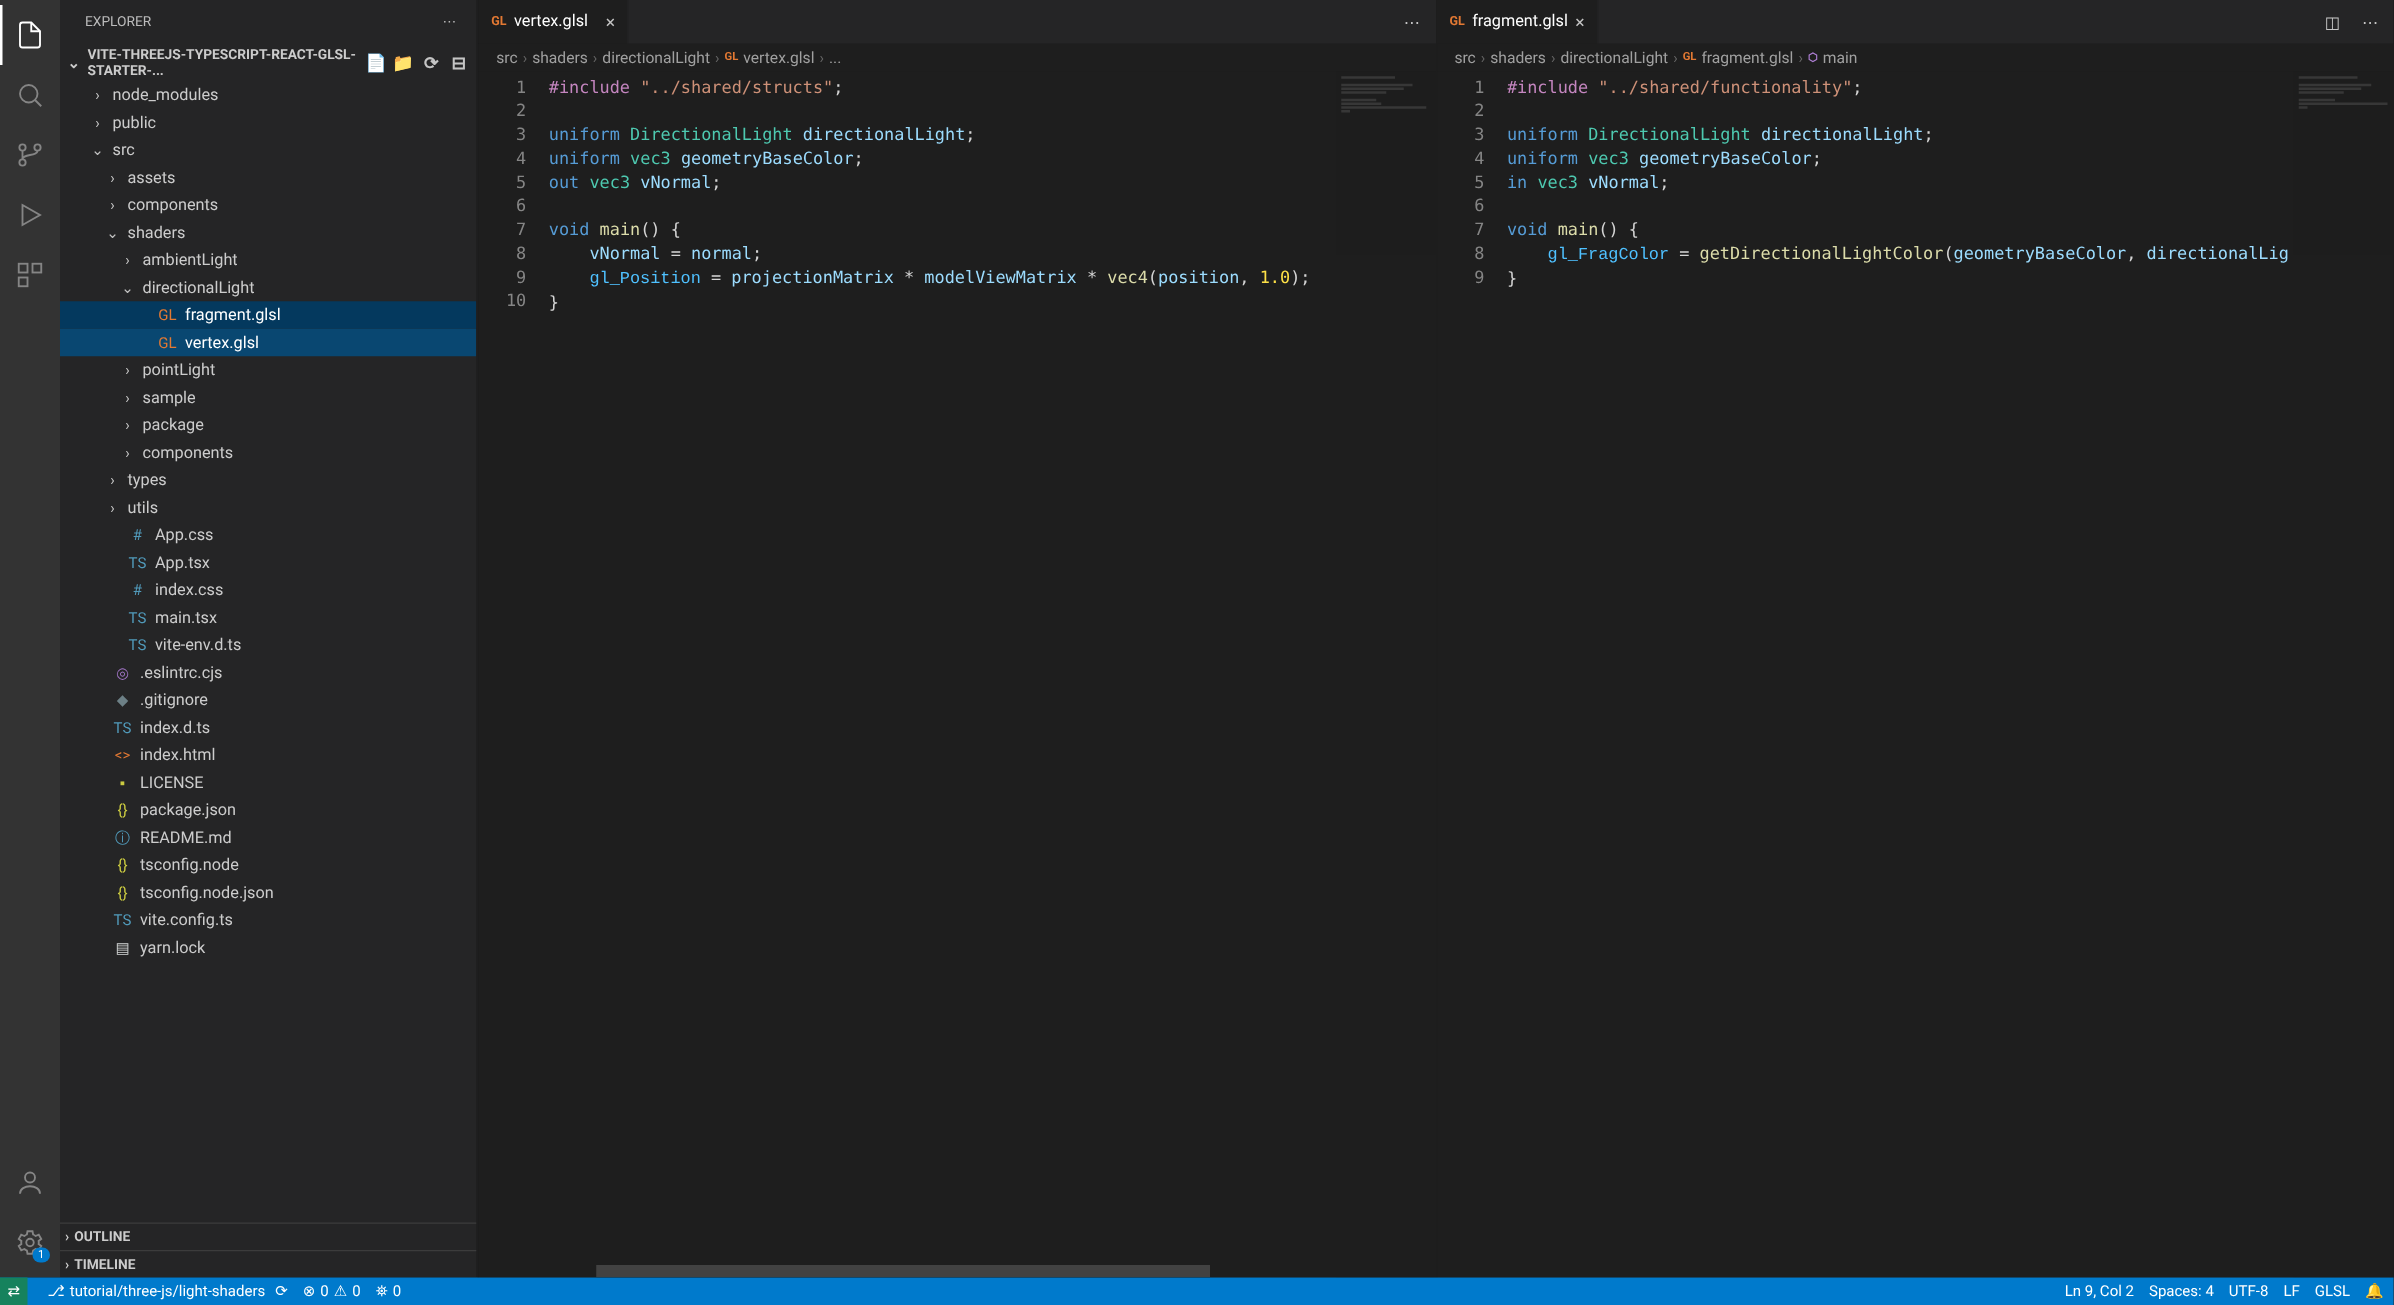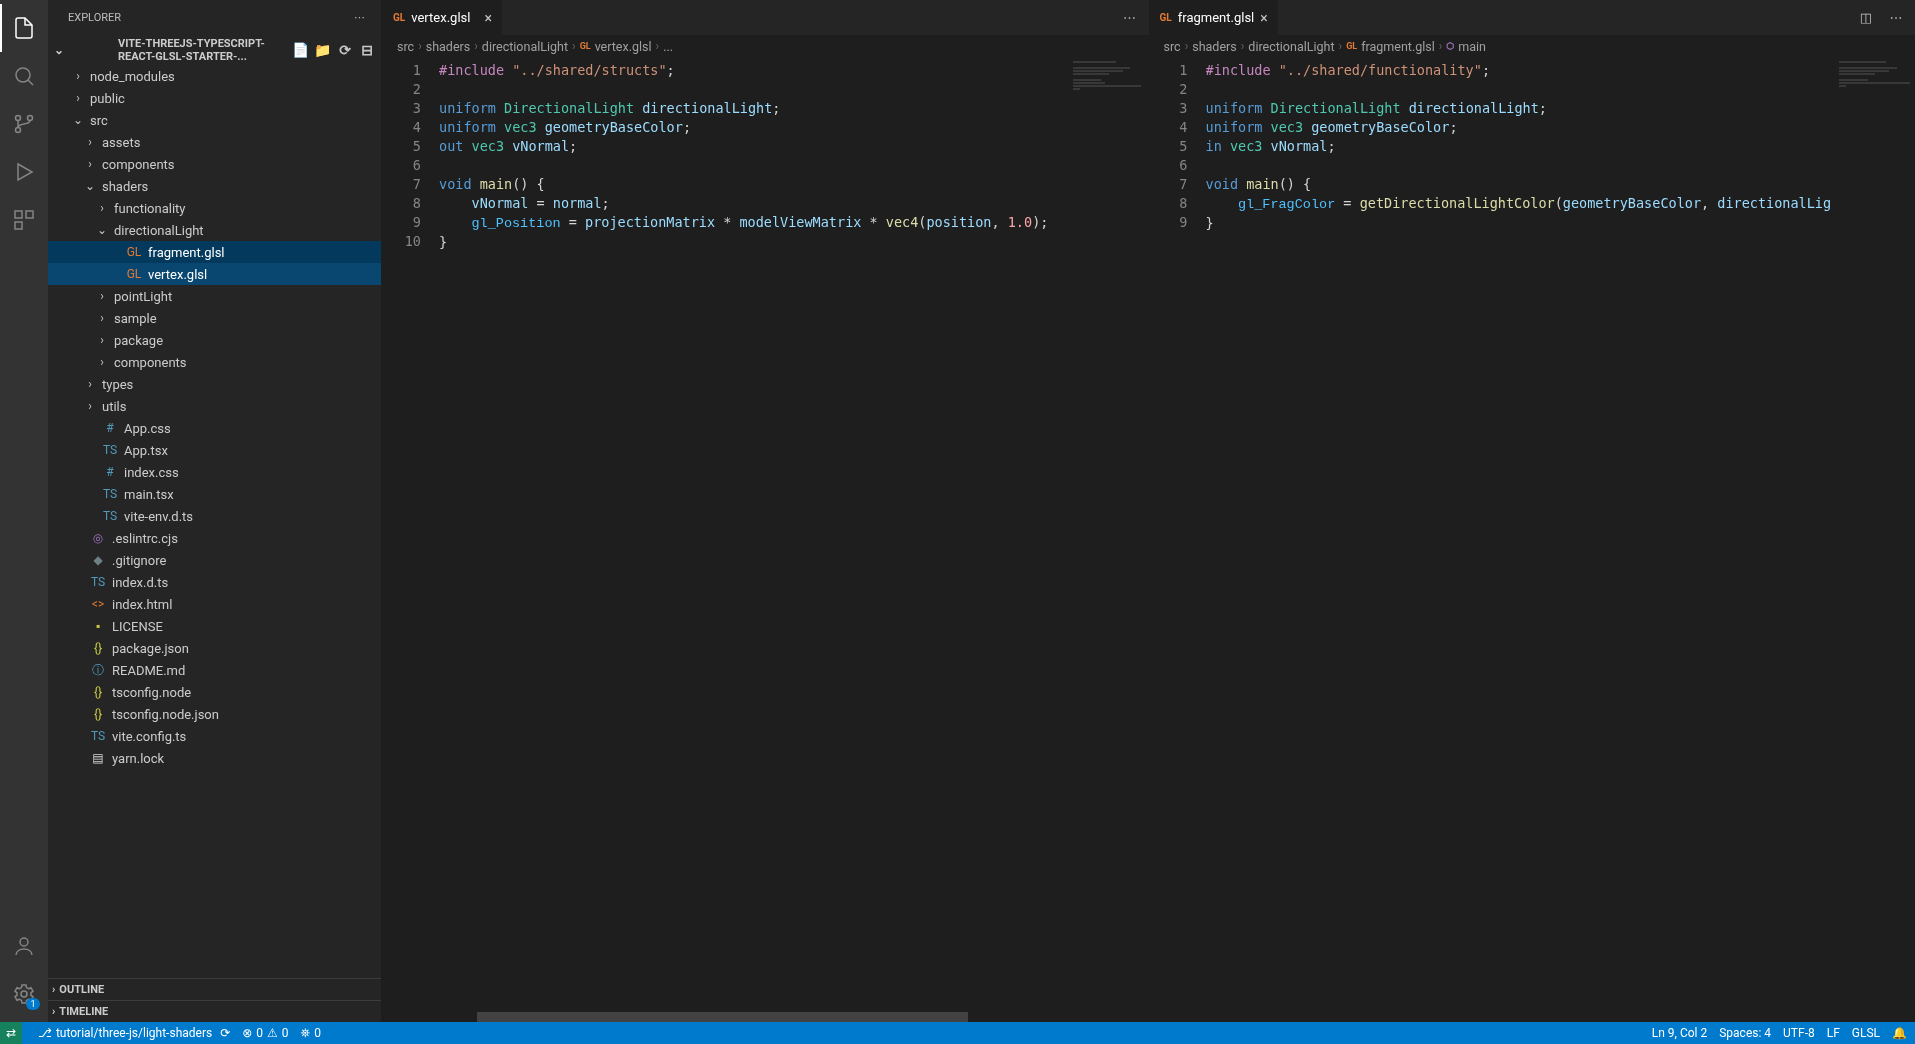--- a/index.html
+++ b/index.html
@@ -61,7 +61,7 @@
   cursor:pointer;
 }
 .sidebar-section .chev { width:14px; text-align:center; font-size:12px; }
-.sidebar-section .title-row { flex:1; display:flex; align-items:center; gap:8px; overflow:hidden;margin-left:48px;}
+.sidebar-section .title-row { flex:1; display:flex; align-items:center; gap:8px; overflow:hidden;}
 .sidebar-section .actions { display:flex; gap:2px; color:#c5c5c5; }
 .sidebar-section .actions .ico { width:20px; height:20px; display:flex; align-items:center; justify-content:center; font-size:14px; cursor:pointer;}
 .tree { flex:1; overflow:auto; font-size:13px; }

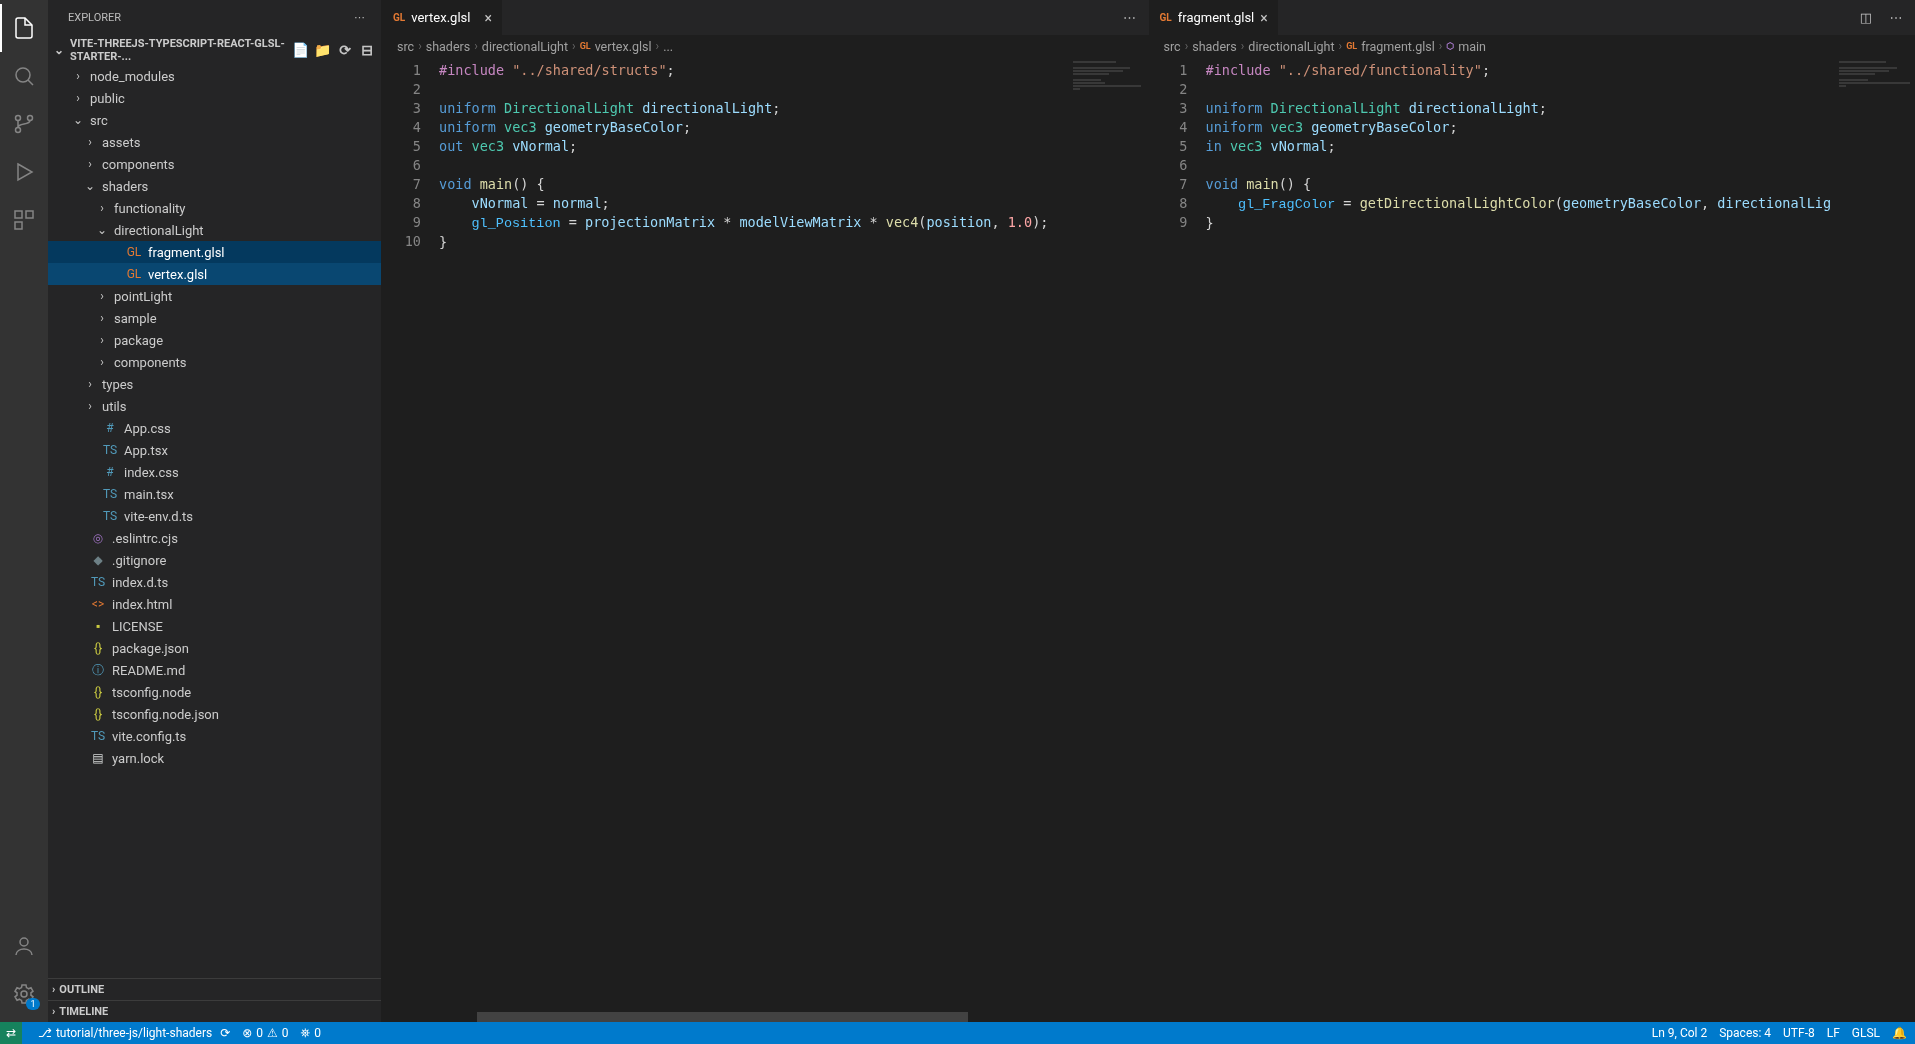--- a/index.html
+++ b/index.html
@@ -242,7 +242,7 @@
         </div>
         <div class="tree-item indent3">
           <span class="twist">›</span>
-          <span>functionality</span>
+          <span>ambientLight</span>
         </div>
         <div class="tree-item indent3">
           <span class="twist">⌄</span>

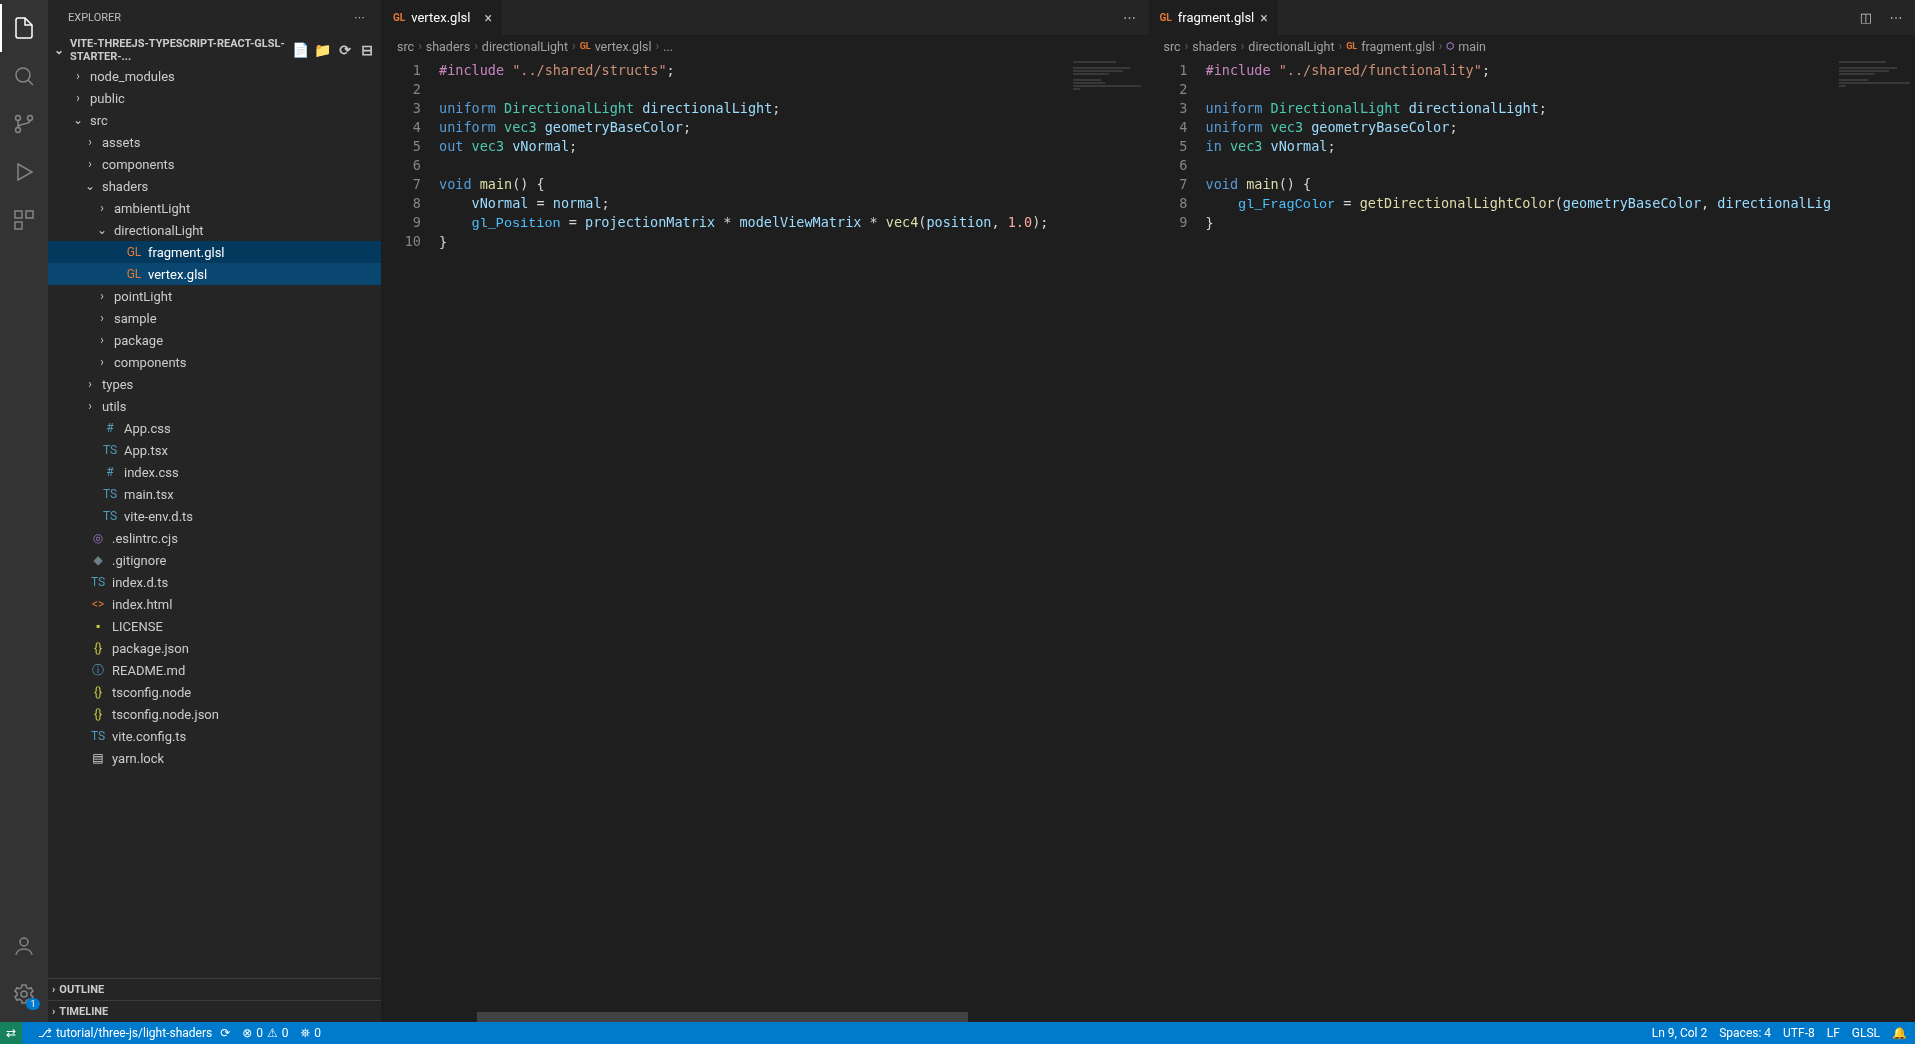--- a/index.html
+++ b/index.html
@@ -122,7 +122,7 @@
 .ident { color:#9cdcfe; }
 .func { color:#dcdcaa; }
 .str { color:#ce9178; }
-.num { color:#fca5a5; }
+.num { color:#fde047; }
 .punct { color:#d4d4d4; }
 .builtin { color:#4fc1ff;font-family:Liberation Mono, monospace; }
 .macro { color:#c586c0; }

